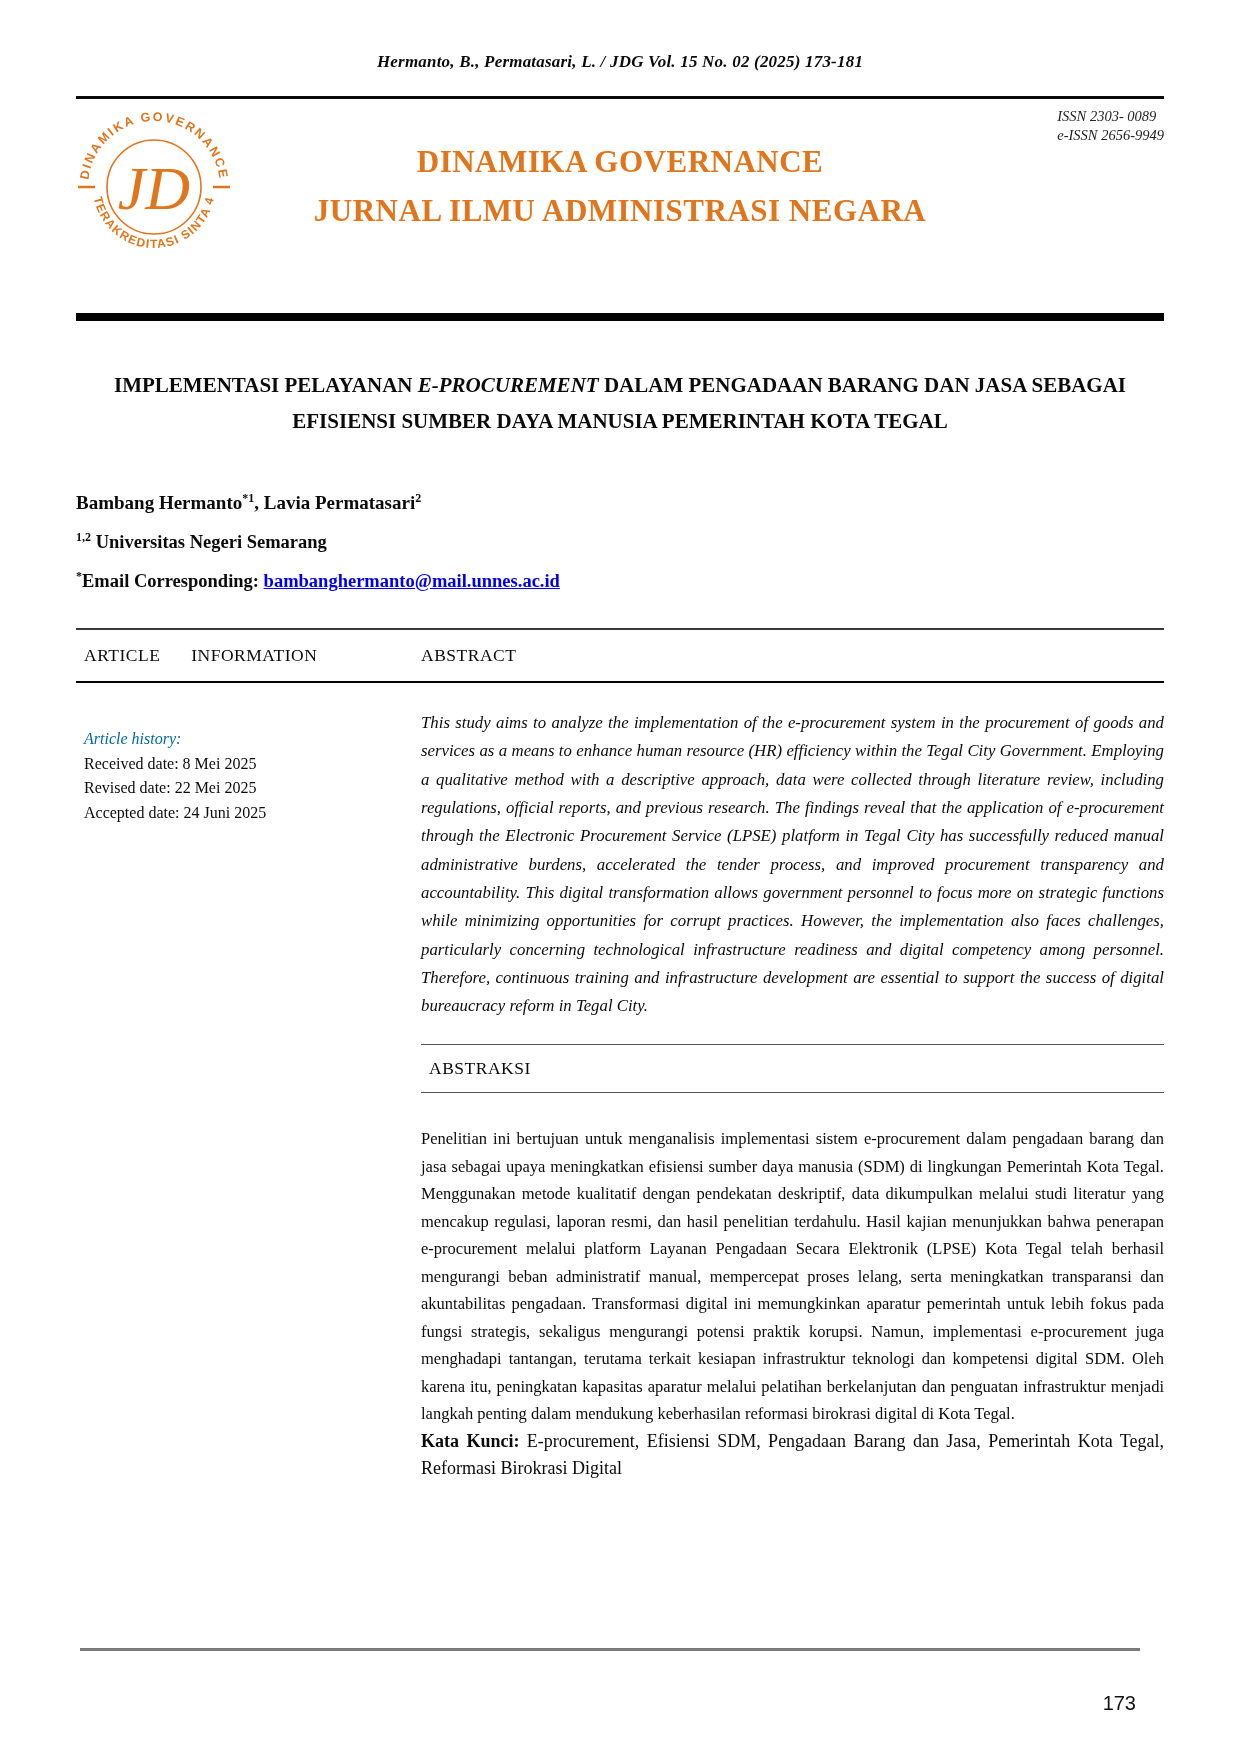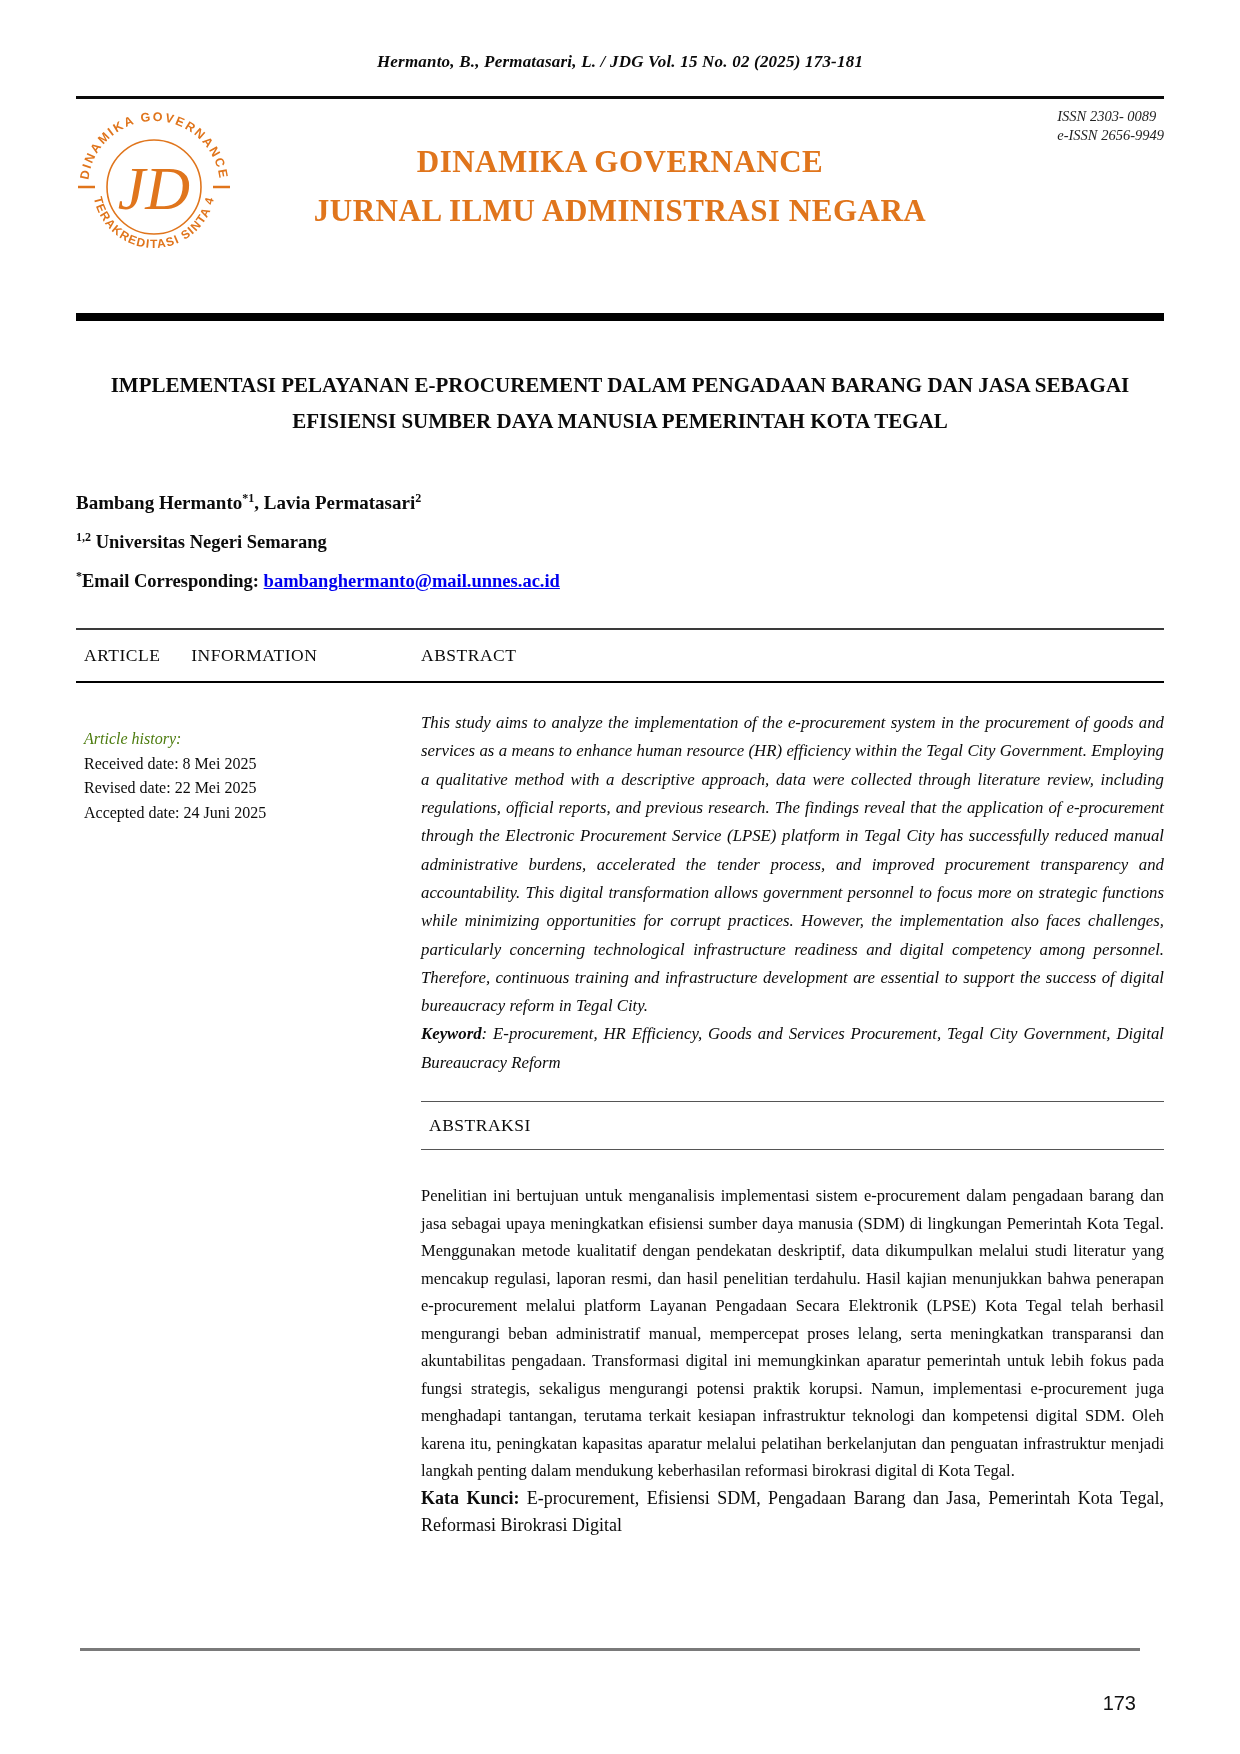--- a/index.html
+++ b/index.html
@@ -19,7 +19,7 @@
   .rule-thick { margin-top:10px; height:8px; background:#000; }
 
   .paper-title { margin:46px auto 0; max-width:1020px; text-align:center; font-weight:bold; font-size:21px; line-height:36px; }
-  .paper-title .it { }
+  .paper-title .it { font-style:italic; }
 
   .authors-block { margin-top:42px; font-weight:bold; font-size:19px; line-height:34px; }
   .authors-block sup { font-size:12px; }

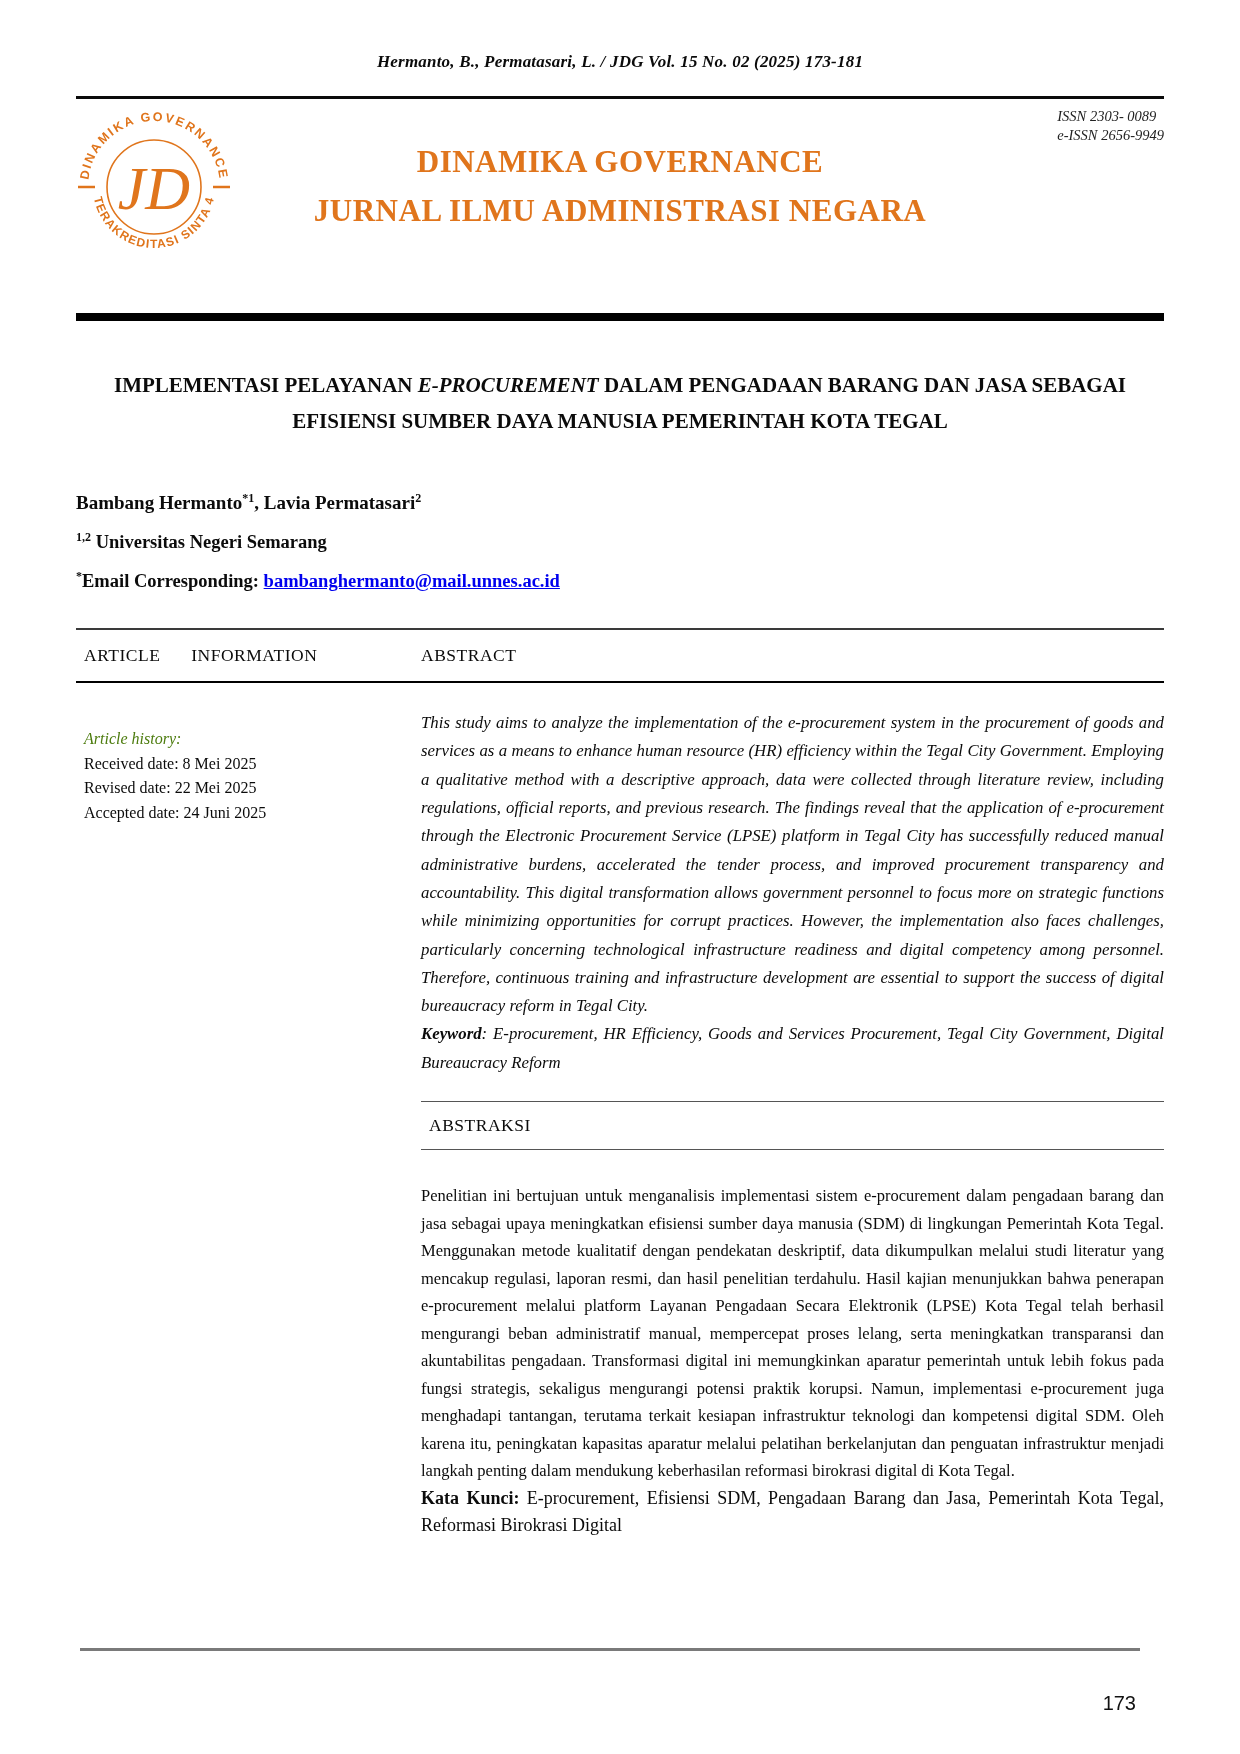--- a/index.html
+++ b/index.html
@@ -32,7 +32,7 @@
   .info-head .c1 { padding-left:8px; word-spacing:26px; }
   .info-body { display:grid; grid-template-columns:345px 1fr; }
   .history { padding:44px 40px 0 8px; font-size:16px; line-height:24.5px; }
-  .history-label { font-style:italic; color:#4d7c0f; }
+  .history-label { font-style:italic; color:#0369a1; }
   .abs-col { padding-top:26px; }
   .abs-en { font-style:italic; font-size:16.8px; line-height:28.3px; text-align:justify; }
   .kw-en { font-style:italic; font-size:16.8px; line-height:28.3px; text-align:justify; }

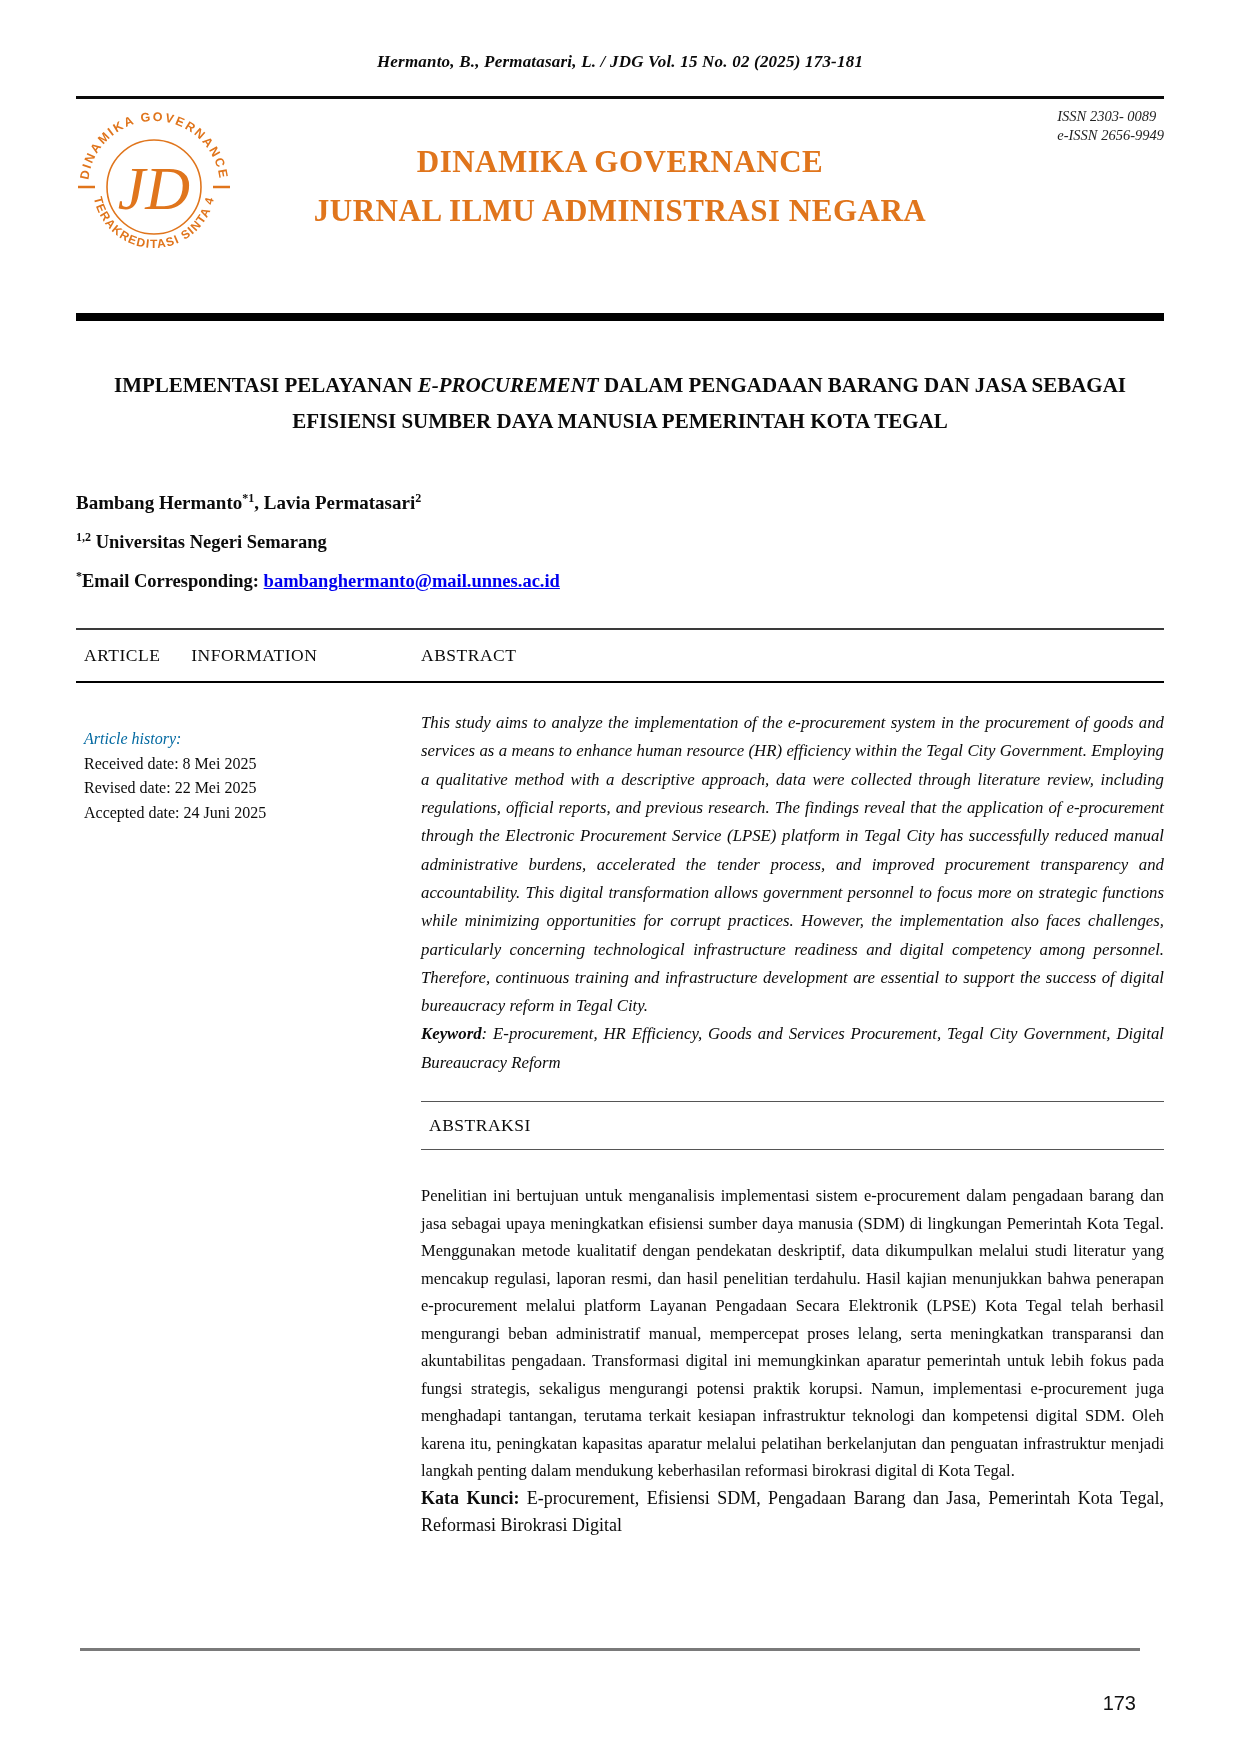--- a/index.html
+++ b/index.html
@@ -117,9 +117,6 @@
 
         <div class="abs-col">
           <p class="abs-en">This study aims to analyze the implementation of the e-procurement system in the procurement of goods and services as a means to enhance human resource (HR) efficiency within the Tegal City Government. Employing a qualitative method with a descriptive approach, data were collected through literature review, including regulations, official reports, and previous research. The findings reveal that the application of e-procurement through the Electronic Procurement Service (LPSE) platform in Tegal City has successfully reduced manual administrative burdens, accelerated the tender process, and improved procurement transparency and accountability. This digital transformation allows government personnel to focus more on strategic functions while minimizing opportunities for corrupt practices. However, the implementation also faces challenges, particularly concerning technological infrastructure readiness and digital competency among personnel. Therefore, continuous training and infrastructure development are essential to support the success of digital bureaucracy reform in Tegal City.</p>
-          <p class="kw-en">
-            <span class="kw-label">Keyword</span><span>: E-procurement, HR Efficiency, Goods and Services Procurement, Tegal City Government, Digital Bureaucracy Reform</span>
-          </p>
 
           <div class="abstraksi-hd">ABSTRAKSI</div>
 

